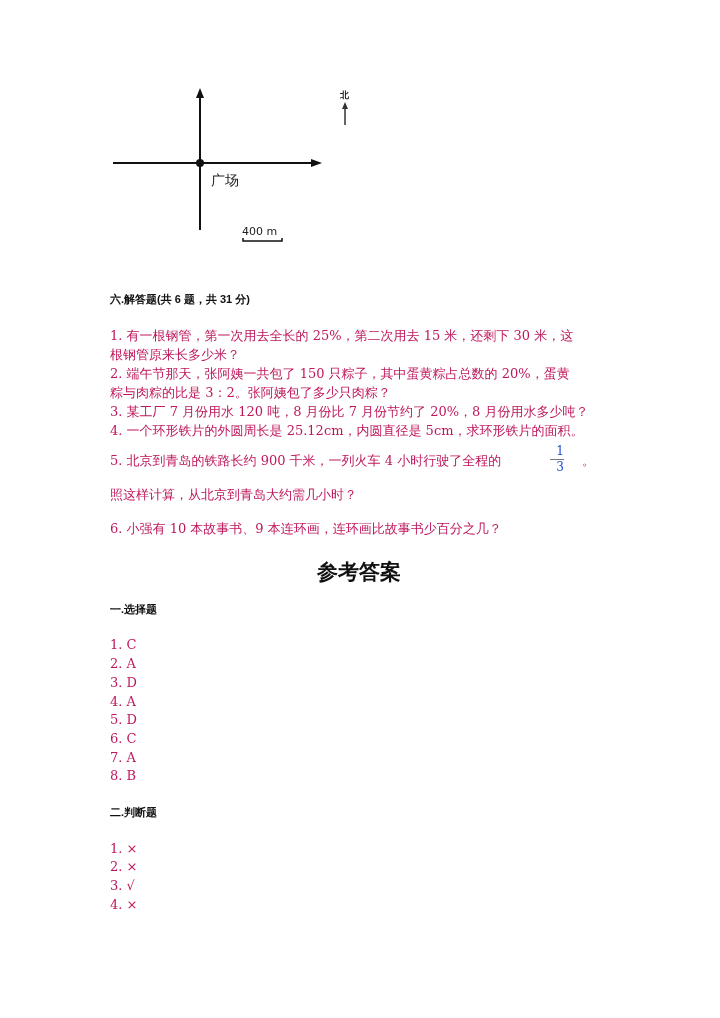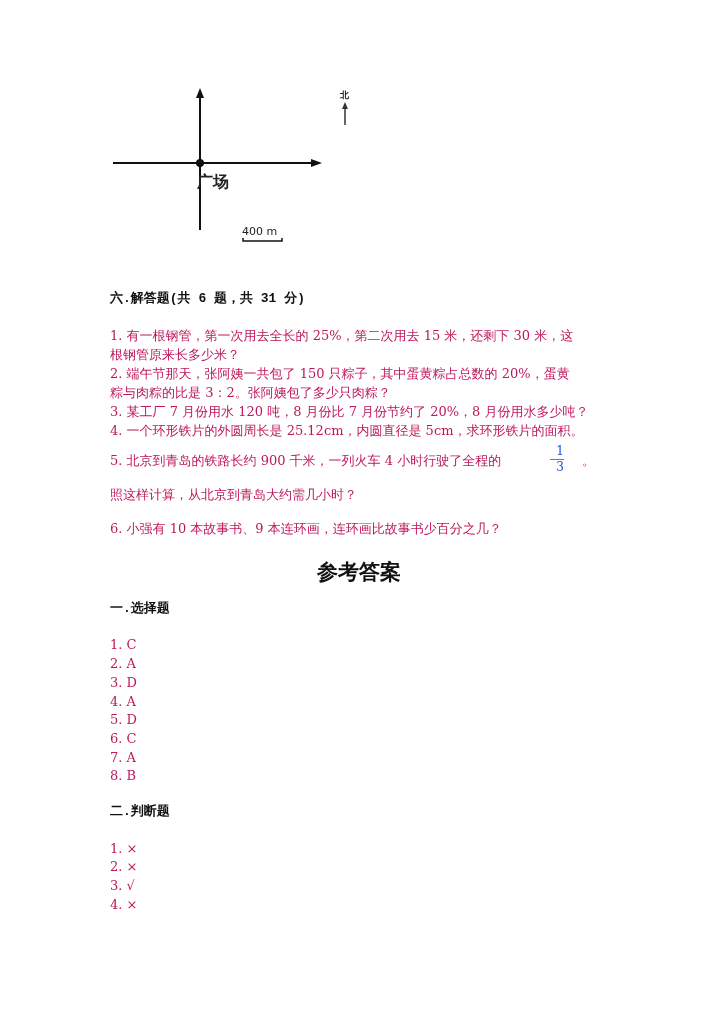--- a/index.html
+++ b/index.html
@@ -32,7 +32,7 @@
 
     <polyline points="143,158 143,161 182,161 182,158" fill="none" stroke="#111" stroke-width="1.5"></polyline>
   </svg>
-  <span class="abs" style="left:97px;top:92px;font-size:16px;font-weight:bold;font-family:'DejaVu Sans',sans-serif;">广场</span>
+  <span class="abs" style="left:111px;top:92px;font-size:14px;font-weight:normal;font-family:'DejaVu Sans',sans-serif;">广场</span>
   <span class="abs" style="left:240px;top:9px;font-size:9px;font-weight:bold;font-family:'DejaVu Sans',sans-serif;">北</span>
   <span class="abs" style="left:142px;top:145px;font-size:11px;font-family:'DejaVu Sans',sans-serif;">400 m</span>
 </div>

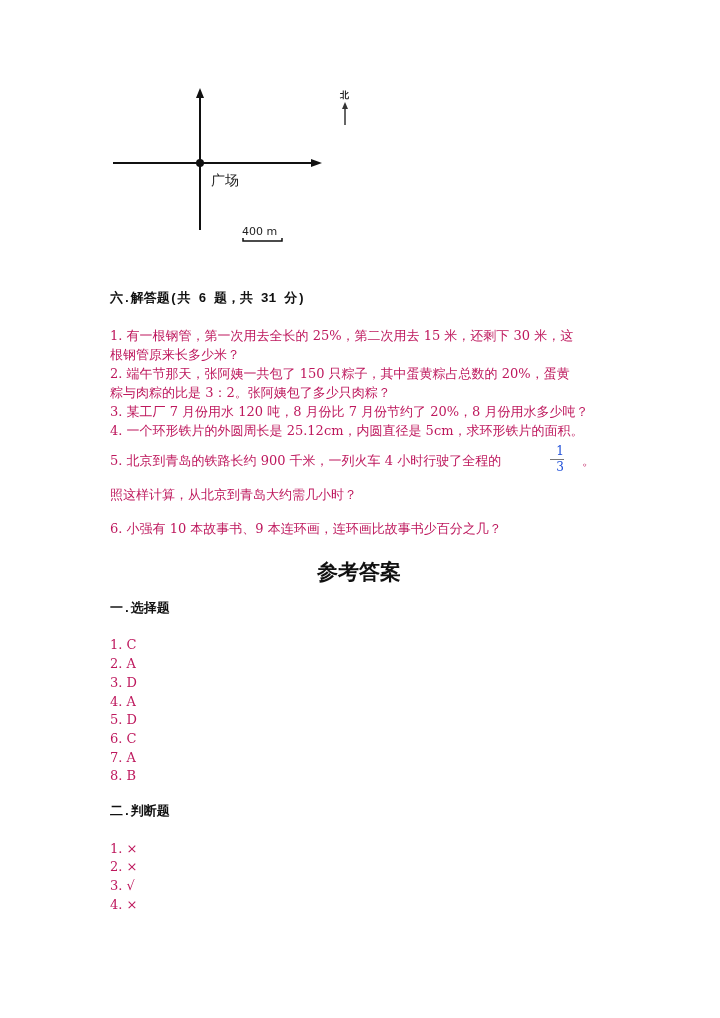--- a/index.html
+++ b/index.html
@@ -8,7 +8,7 @@
   .abs { position: absolute; }
   .diagram { left: 100px; top: 80px; width: 280px; height: 170px; }
   .line { position: absolute; font-size: 13px; line-height: 18px; white-space: nowrap; color: #be185d; }
-  .heading { font-family: Liberation Mono, monospace; font-weight: bold; font-size: 13px; color: #111; }
+  .heading { font-family: Liberation Sans, sans-serif; font-weight: bold; font-size: 11px; color: #111; }
   .title { font-family: "DejaVu Sans", "Liberation Sans", sans-serif; font-weight: bold; font-size: 21px; color: #111; text-align: center; }
   .frac { position: absolute; font-size: 12px; line-height: 13px; text-align: right; width: 14px; color: #1d4ed8; }
   .frac .bar { display: block; border-top: 1px solid #777; margin: 1px 0; }

